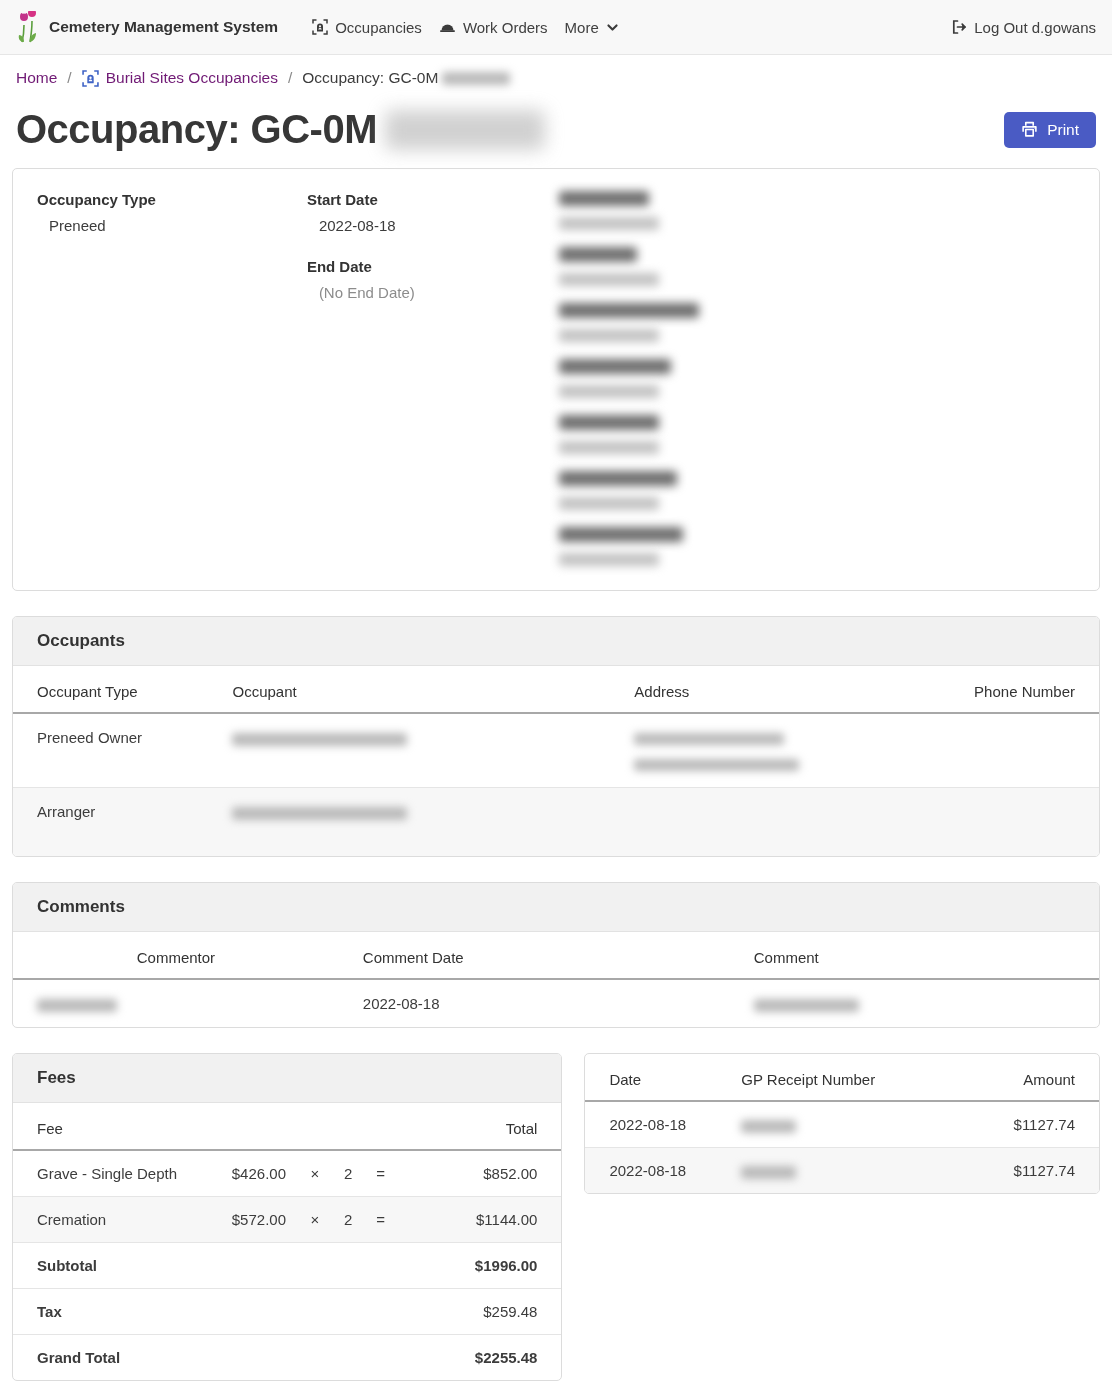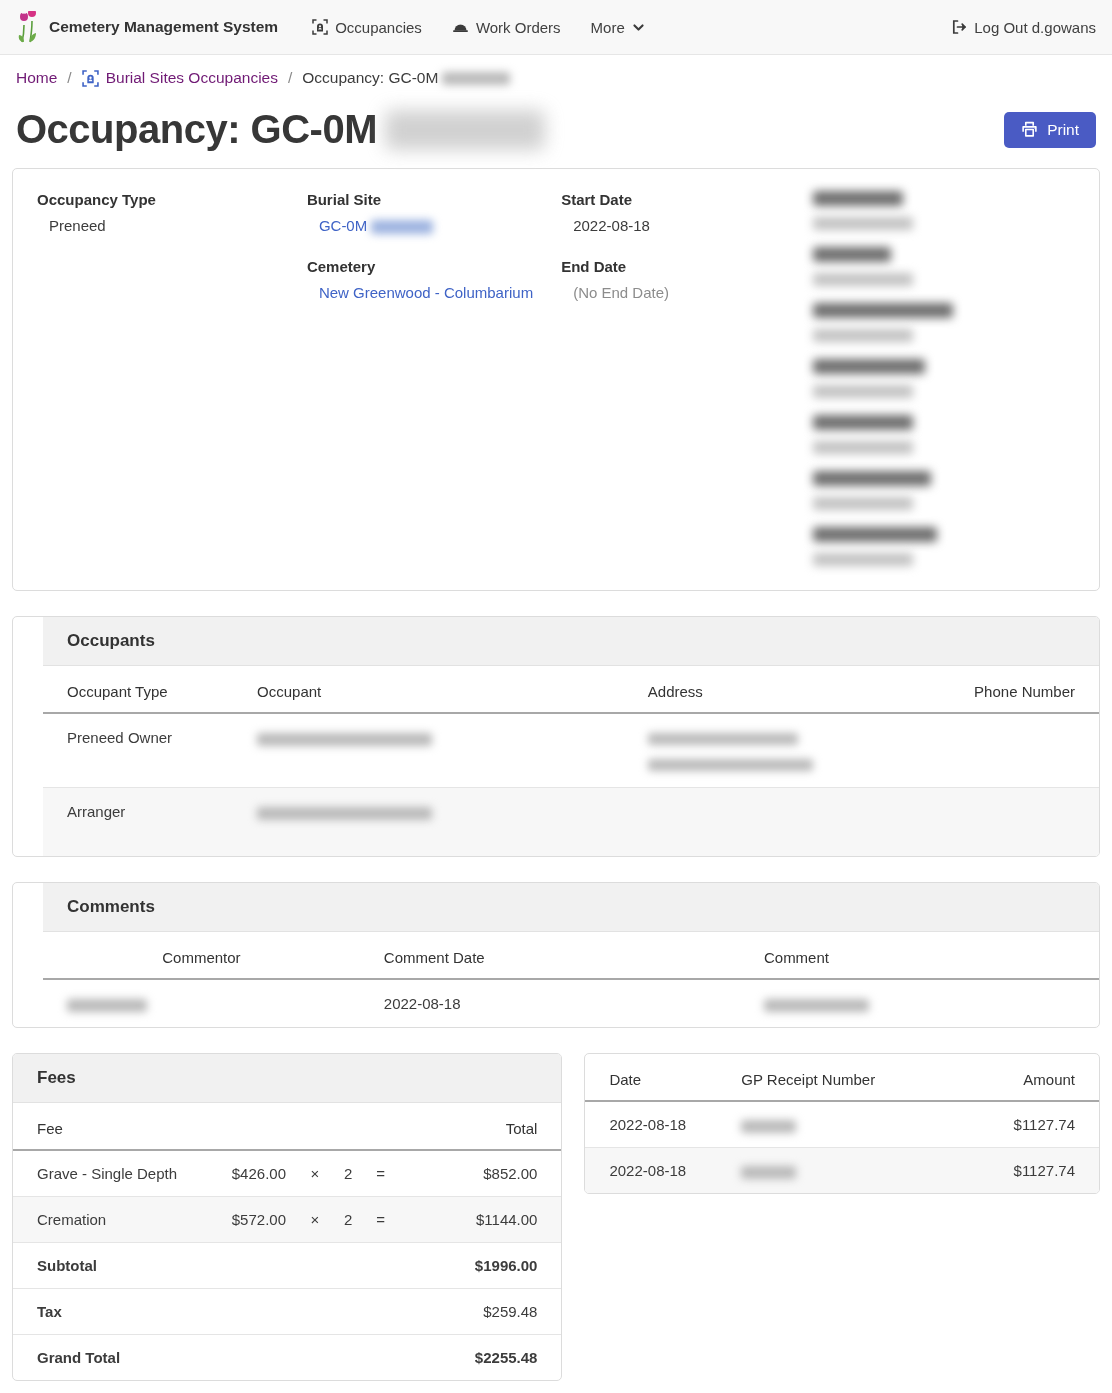--- a/index.html
+++ b/index.html
@@ -18,7 +18,7 @@
     display:flex; align-items:center; padding:0 16px;
   }
   .brand { display:flex; align-items:center; gap:9px; color:#333; font-weight:700; font-size:15.5px; margin-right:34px; }
-  .nav-links { display:flex; align-items:center; gap:30px; flex:1; }
+  .nav-links { display:flex; align-items:center; gap:17px; flex:1; }
   .nav-link { display:flex; align-items:center; gap:7px; color:#404040; font-size:15px; cursor:pointer; }
   .nav-link svg { color:#3b3b3b; }
   .nav-right { display:flex; align-items:center; gap:7px; color:#404040; cursor:pointer; }

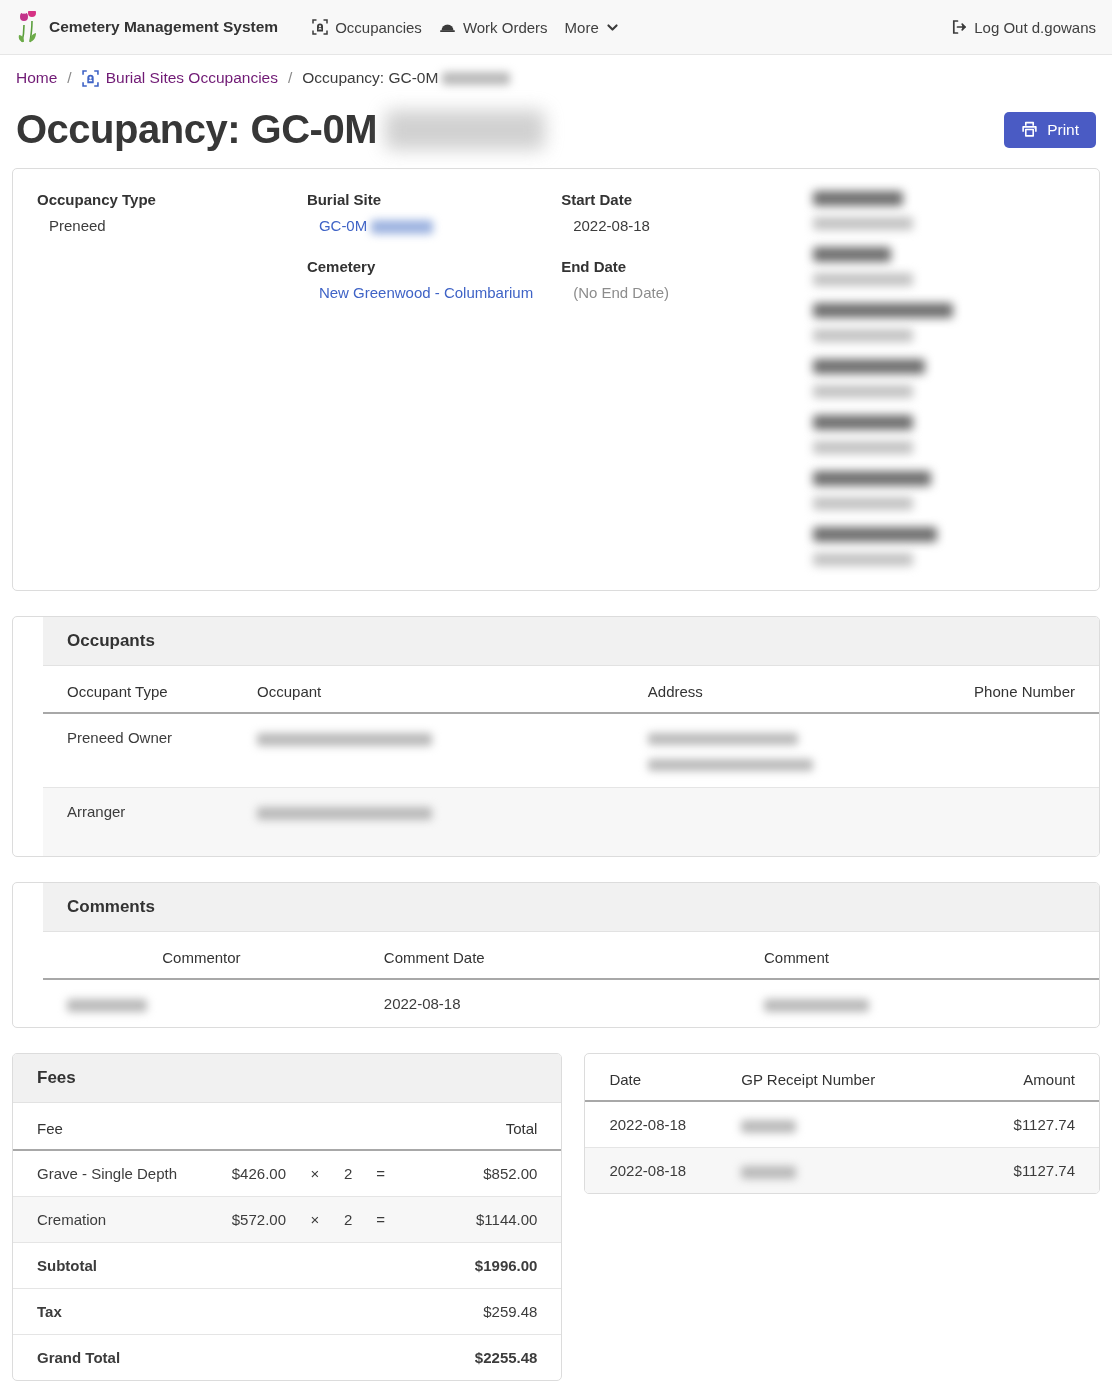--- a/index.html
+++ b/index.html
@@ -190,23 +190,6 @@
       <div class="field-value">Preneed</div>
     </div>
   </div>
-  <div class="dcol dcol2">
-    <div class="field">
-      <div class="field-label">Burial Site</div>
-      <div class="field-value">
-        <a href="#">
-          <span>GC-0M</span>
-          <span class="r r-blue" style="width:62px;height:14px;"></span>
-        </a>
-      </div>
-    </div>
-    <div class="field">
-      <div class="field-label">Cemetery</div>
-      <div class="field-value">
-        <a href="#">New Greenwood - Columbarium</a>
-      </div>
-    </div>
-  </div>
   <div class="dcol dcol3">
     <div class="field">
       <div class="field-label">Start Date</div>

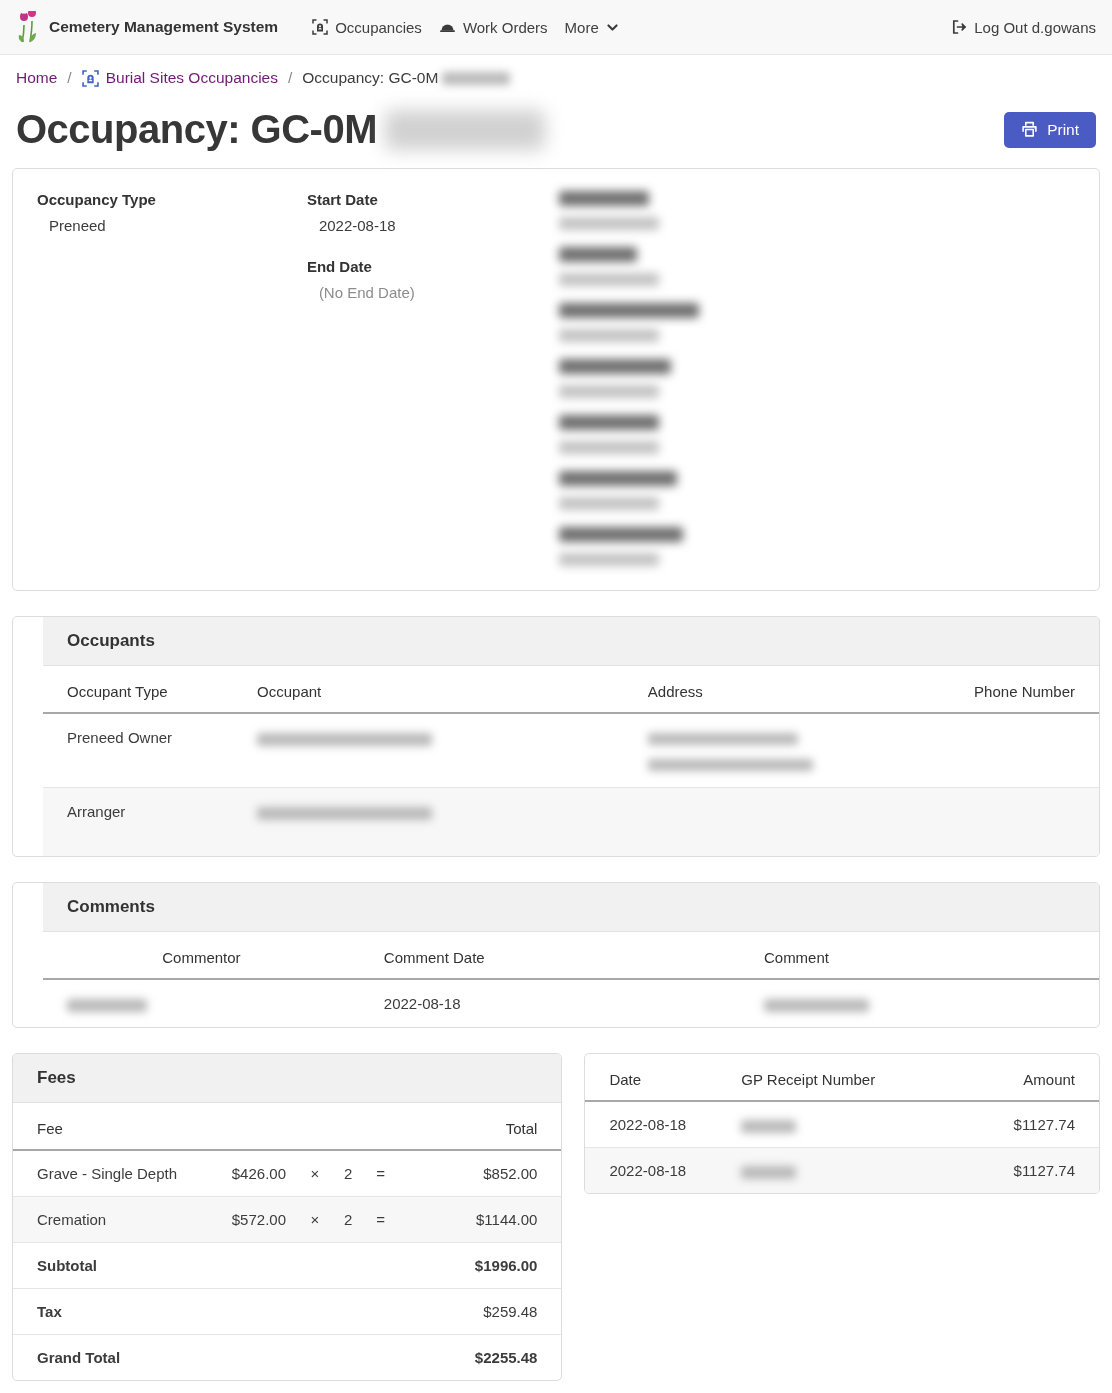--- a/index.html
+++ b/index.html
@@ -41,7 +41,7 @@
   
   .card { border:1px solid #dcdcdc; border-radius:5px; margin:0 12px; background:#fff; overflow:hidden; }
   .card-header { background:#f1f1f1; padding:14px 24px; font-size:17px; font-weight:700; color:#333; border-bottom:1px solid #e2e2e2; }
-  .section { margin-top:25px;padding-left:30px; }
+  .section { margin-top:25px; }
 
   
   .detail-card { display:flex; padding:22px 24px 24px; }

